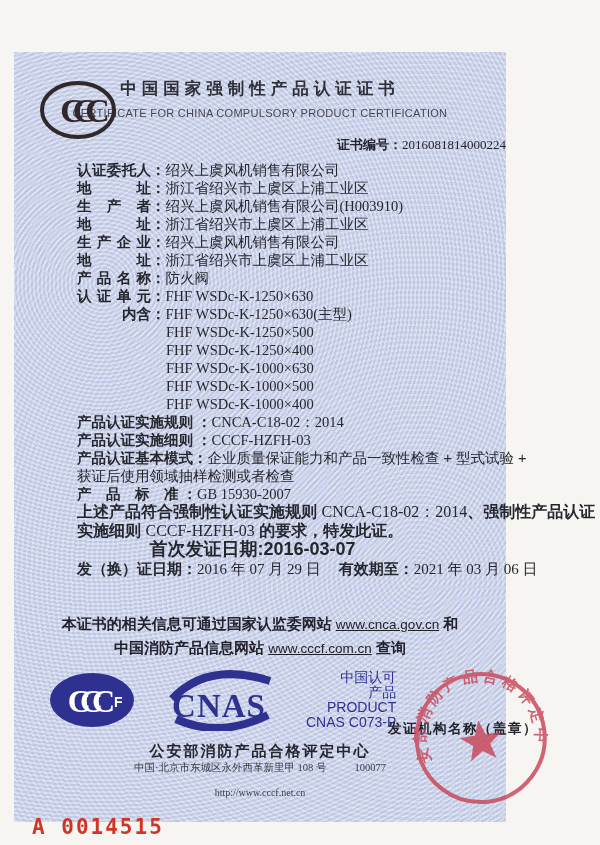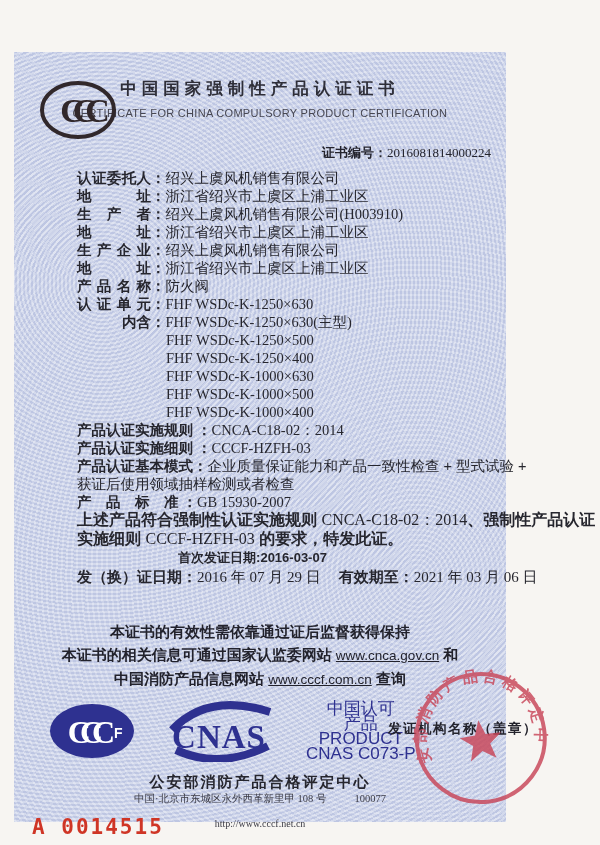--- a/index.html
+++ b/index.html
@@ -22,7 +22,7 @@
   .hdr{padding-top:26px;text-align:center;}
   .title-cn{font-size:16.5px;font-weight:bold;letter-spacing:5px;color:#2e2e38;}
   .title-en{font-size:11px;color:#474752;letter-spacing:.3px;margin-top:7px;}
-  .cert-no{margin-top:25px;text-align:center;padding-left:293px;font-size:13px;color:#24242e;white-space:nowrap;}
+  .cert-no{margin-top:17px;text-align:right;padding-left:293px;font-size:13px;color:#24242e;white-space:nowrap;}
   .cert-no .lab{font-weight:bold;}
   .cert-no .num{font-family:"Liberation Serif",serif;}
   

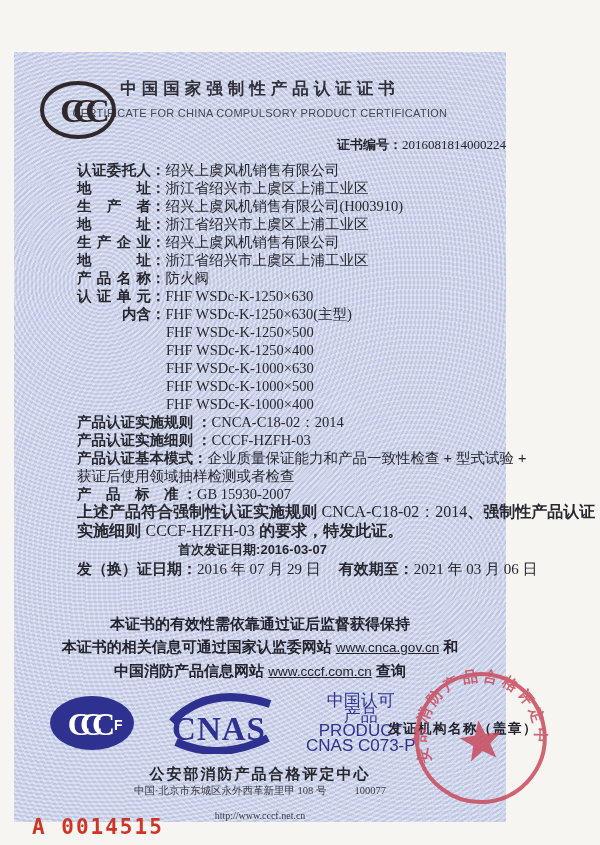--- a/index.html
+++ b/index.html
@@ -36,7 +36,7 @@
   .rlab{font-weight:bold;}
   .stmt{font-size:16px;line-height:18.5px;font-weight:bold;white-space:nowrap;}
   .stmt .val{font-weight:normal;}
-  .center-line{text-align:center;padding-right:46px;font-weight:bold;font-size:13px;line-height:19px;}
+  .center-line{text-align:center;padding-right:46px;font-weight:bold;font-size:18px;line-height:19px;}
   .issue-row{font-size:15px;line-height:20px;font-weight:bold;white-space:nowrap;}
   .issue-row .val{font-weight:normal;}
   .gap{display:inline-block;width:18px;}

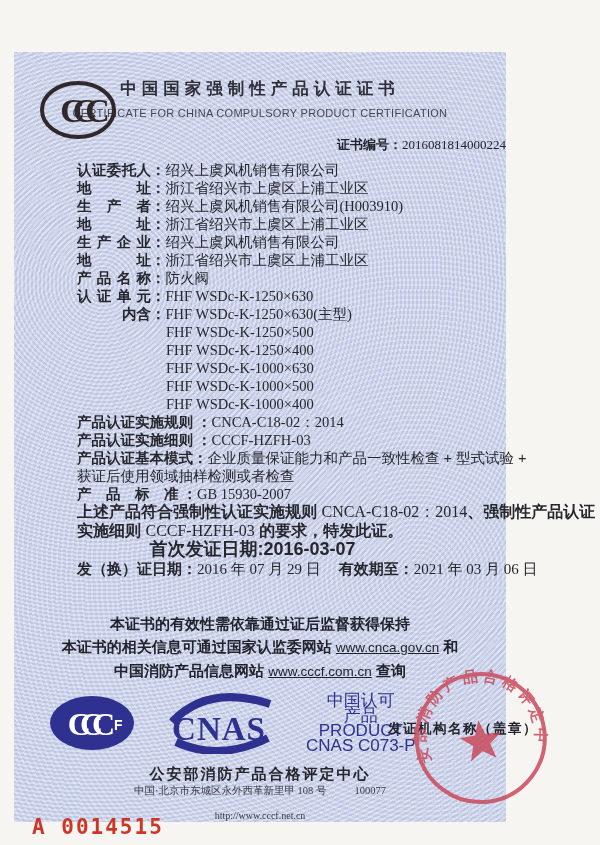--- a/index.html
+++ b/index.html
@@ -144,7 +144,6 @@
   </div>
 
   <div class="notes">
-    <div>本证书的有效性需依靠通过证后监督获得保持</div>
     <div>
       <span>本证书的相关信息可通过国家认监委网站 </span><span class="url">www.cnca.gov.cn</span><span> 和</span>
     </div>

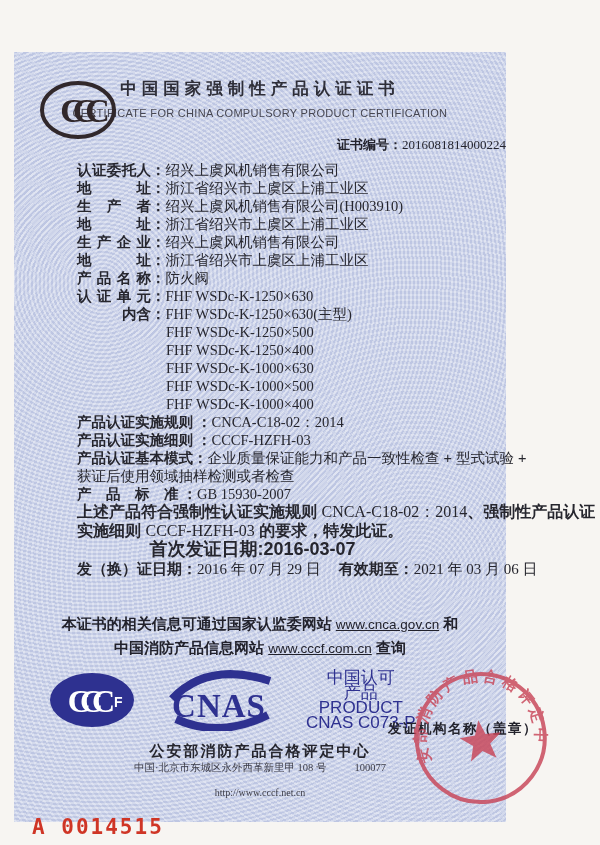--- a/index.html
+++ b/index.html
@@ -46,7 +46,7 @@
   .notes .url{font-family:"Liberation Sans",sans-serif;font-weight:normal;font-size:13.5px;text-decoration:underline;}
   
   .logos{display:flex;align-items:center;margin:9px 0 0 34px;gap:24px;height:62px;}
-  .acc-text{font-size:17px;line-height:15px;color:#2e3190;text-align:center;}
+  .acc-text{font-size:14px;line-height:15px;color:#2e3190;text-align:right;}
   .stamp-label{position:absolute;left:374px;top:668px;font-size:13.5px;font-weight:bold;letter-spacing:1.5px;color:#23232c;white-space:nowrap;}
   .stamp{position:absolute;left:387px;top:606px;opacity:.82;transform:rotate(-8deg);}
   

